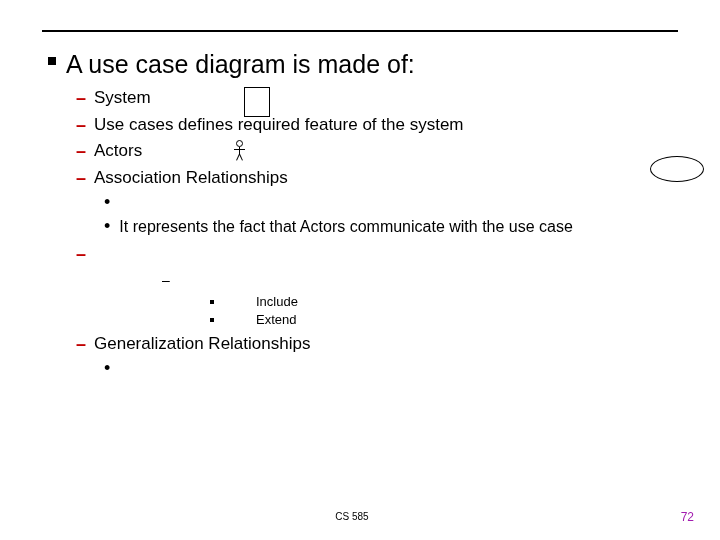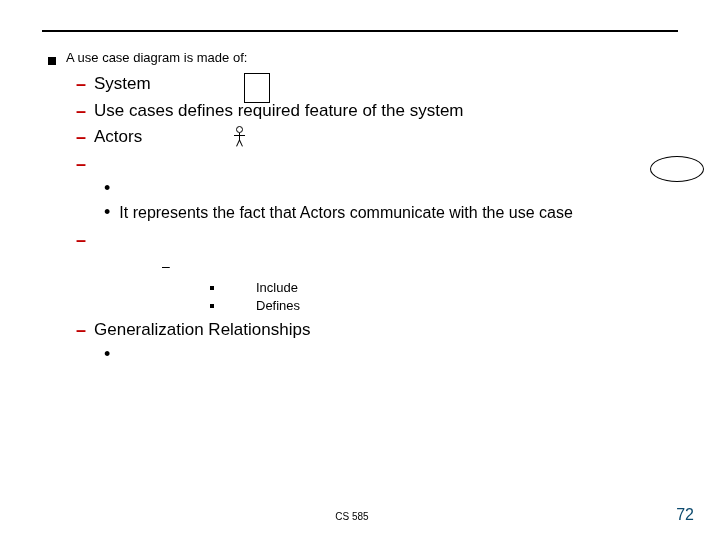--- a/index.html
+++ b/index.html
@@ -39,7 +39,7 @@
     margin-right: 10px;
     flex-shrink: 0;
   }
-  .lvl1-text { font-size: 13px; }
+  .lvl1-text { font-size: 25px; }
   .lvl2-wrap { margin-left: 34px; margin-top: 8px; }
   .lvl2 {
     display: flex;

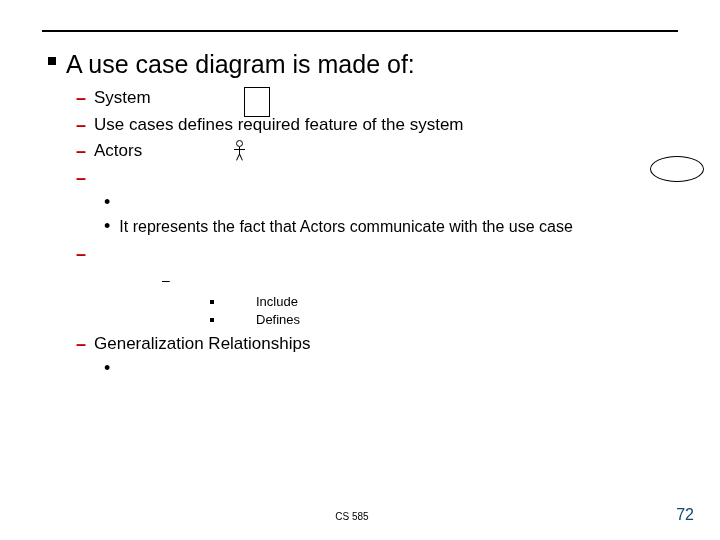--- a/index.html
+++ b/index.html
@@ -204,6 +204,9 @@
 
     <div class="lvl2">
       <span class="dash">–</span>
+      <span class="lvl2-text">
+        <span class="b">Association</span><span> Relationships</span>
+      </span>
     </div>
   </div>
 

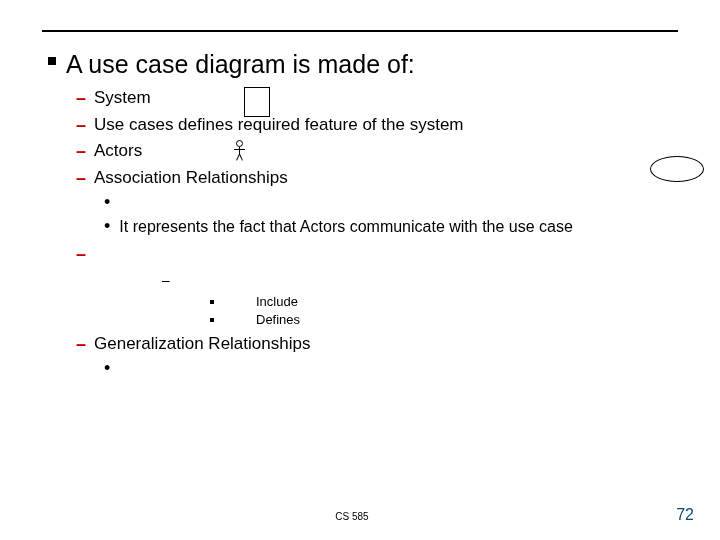--- a/index.html
+++ b/index.html
@@ -239,7 +239,7 @@
     </div>
     <div class="lvl5">
       <span class="sq5"></span>
-      <span>Defines</span>
+      <span>Extend</span>
     </div>
   </div>
 

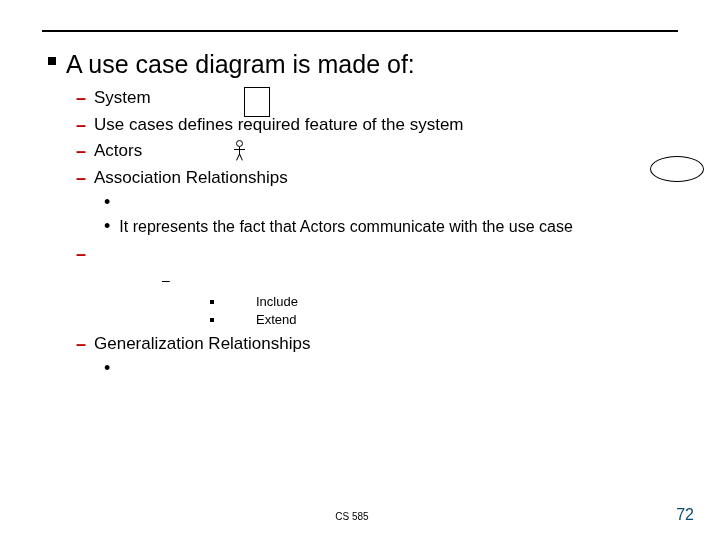--- a/index.html
+++ b/index.html
@@ -108,8 +108,8 @@
     position: absolute;
     bottom: 16px;
     right: 26px;
-    font-size: 16px;
-    color: #0c4a6e;
+    font-size: 12px;
+    color: #a21caf;
   }
   .sys-rect {
     position: absolute;

